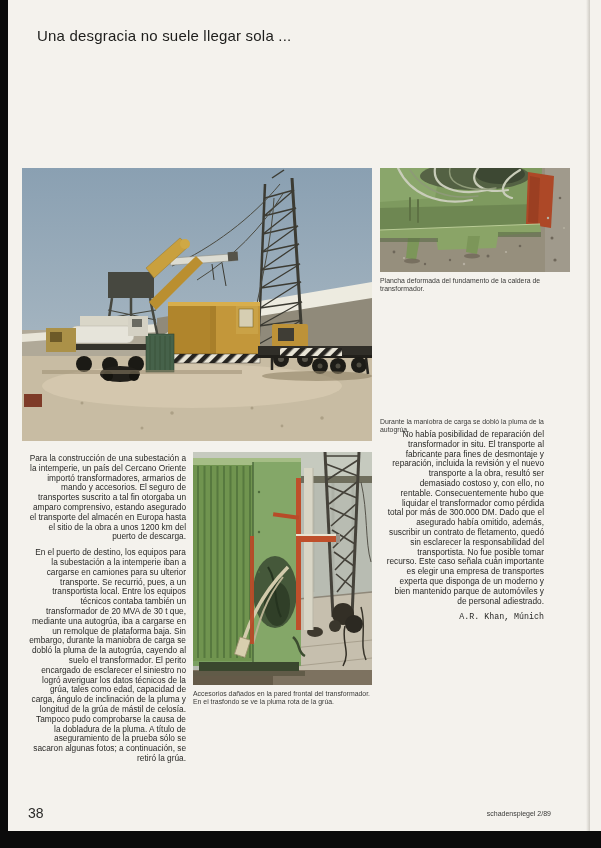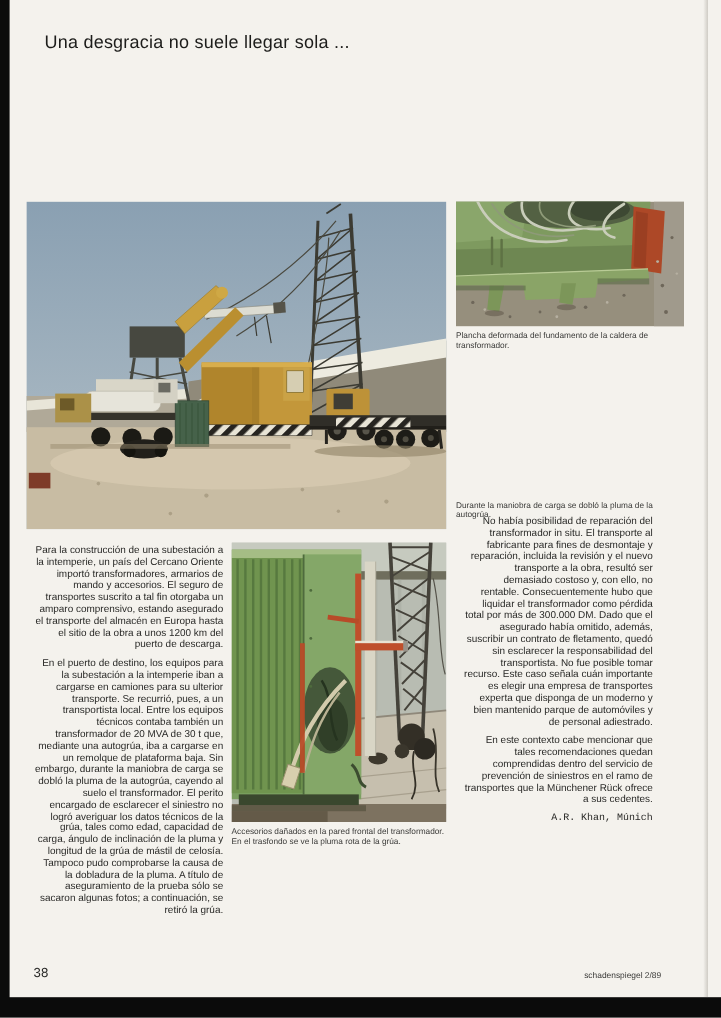--- a/index.html
+++ b/index.html
@@ -277,7 +277,6 @@
 
   <div class="col col-right">
     <p>No había posibilidad de reparación del transformador in situ. El transporte al fabricante para fines de desmontaje y reparación, incluida la revisión y el nuevo transporte a la obra, resultó ser demasiado costoso y, con ello, no rentable. Consecuentemente hubo que liquidar el transformador como pérdida total por más de 300.000 DM. Dado que el asegurado había omitido, además, suscribir un contrato de fletamento, quedó sin esclarecer la responsabilidad del transportista. No fue posible tomar recurso. Este caso señala cuán importante es elegir una empresa de transportes experta que disponga de un moderno y bien mantenido parque de automóviles y de personal adiestrado.</p>
-    <p>En este contexto cabe mencionar que tales recomendaciones quedan comprendidas dentro del servicio de prevención de siniestros en el ramo de transportes que la Münchener Rück ofrece a sus cedentes.</p>
     <p class="byline">A.R. Khan, Múnich</p>
   </div>
 

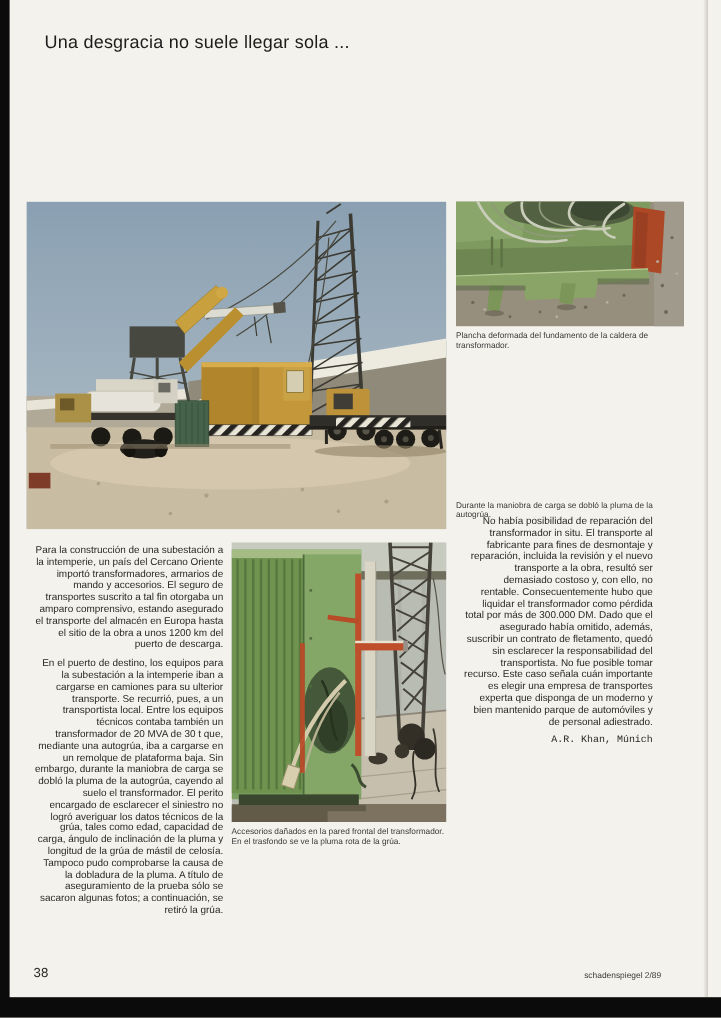--- a/index.html
+++ b/index.html
@@ -42,7 +42,7 @@
   .byline{margin-top:0;font-family:Liberation Mono, monospace;}
   .pageno{
     position:absolute;left:20px;top:805px;
-    font-size:11px;color:#2a2a28;
+    font-size:14px;color:#2a2a28;
   }
   .footer{
     position:absolute;right:50px;top:810px;

